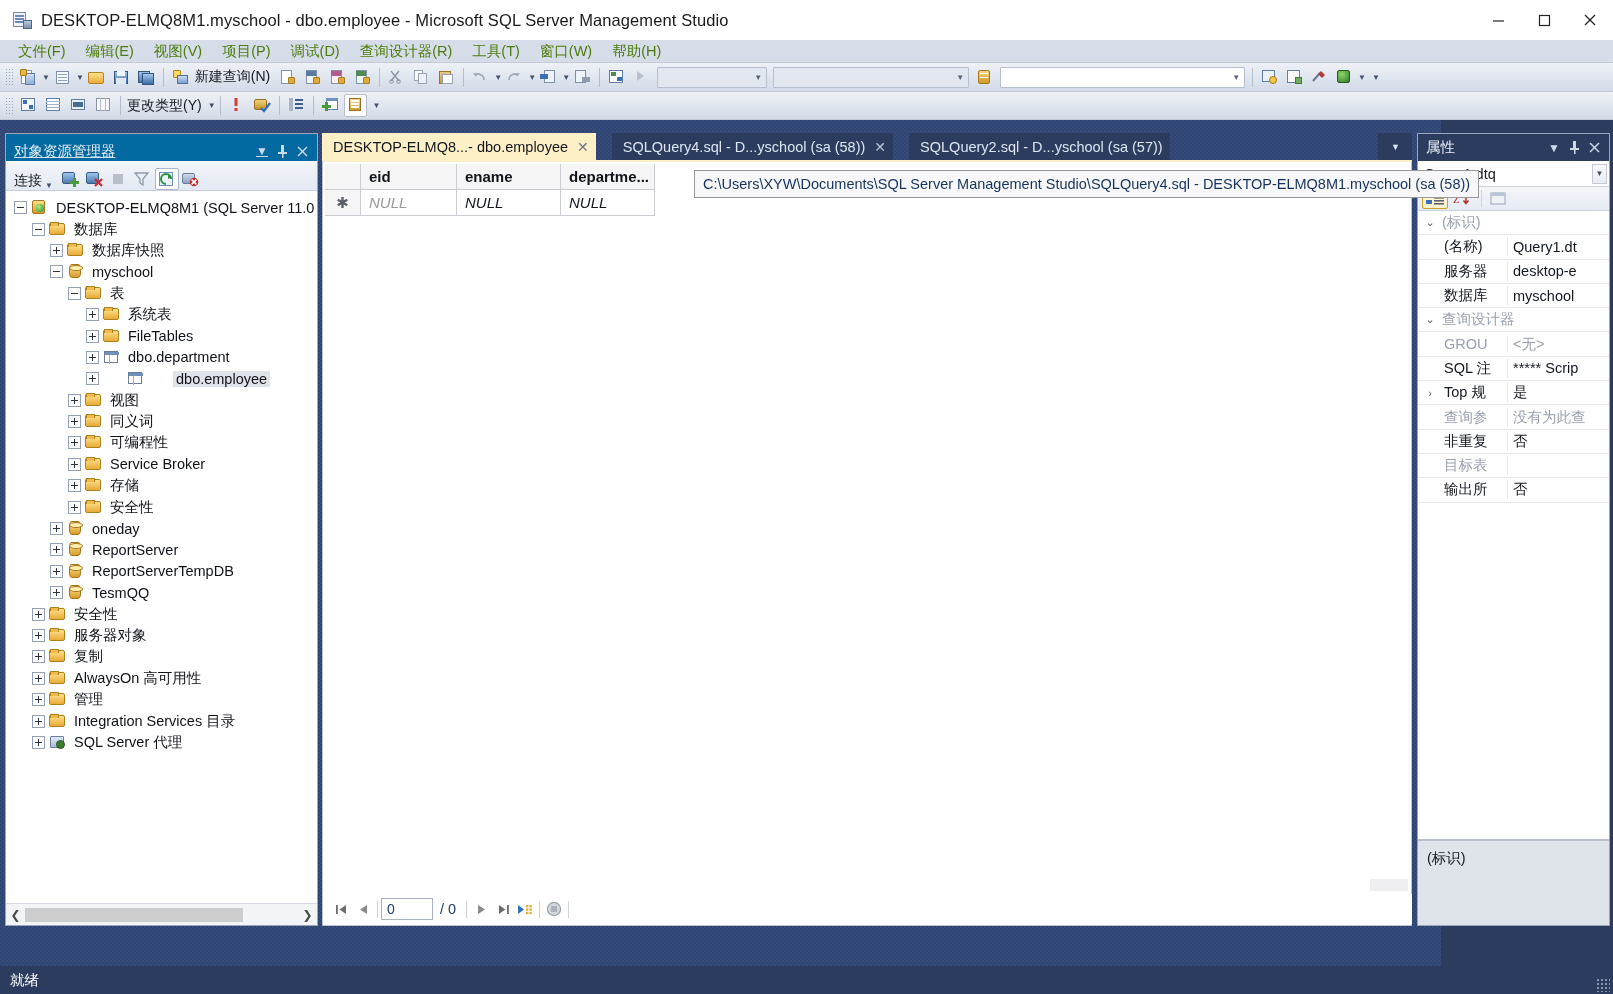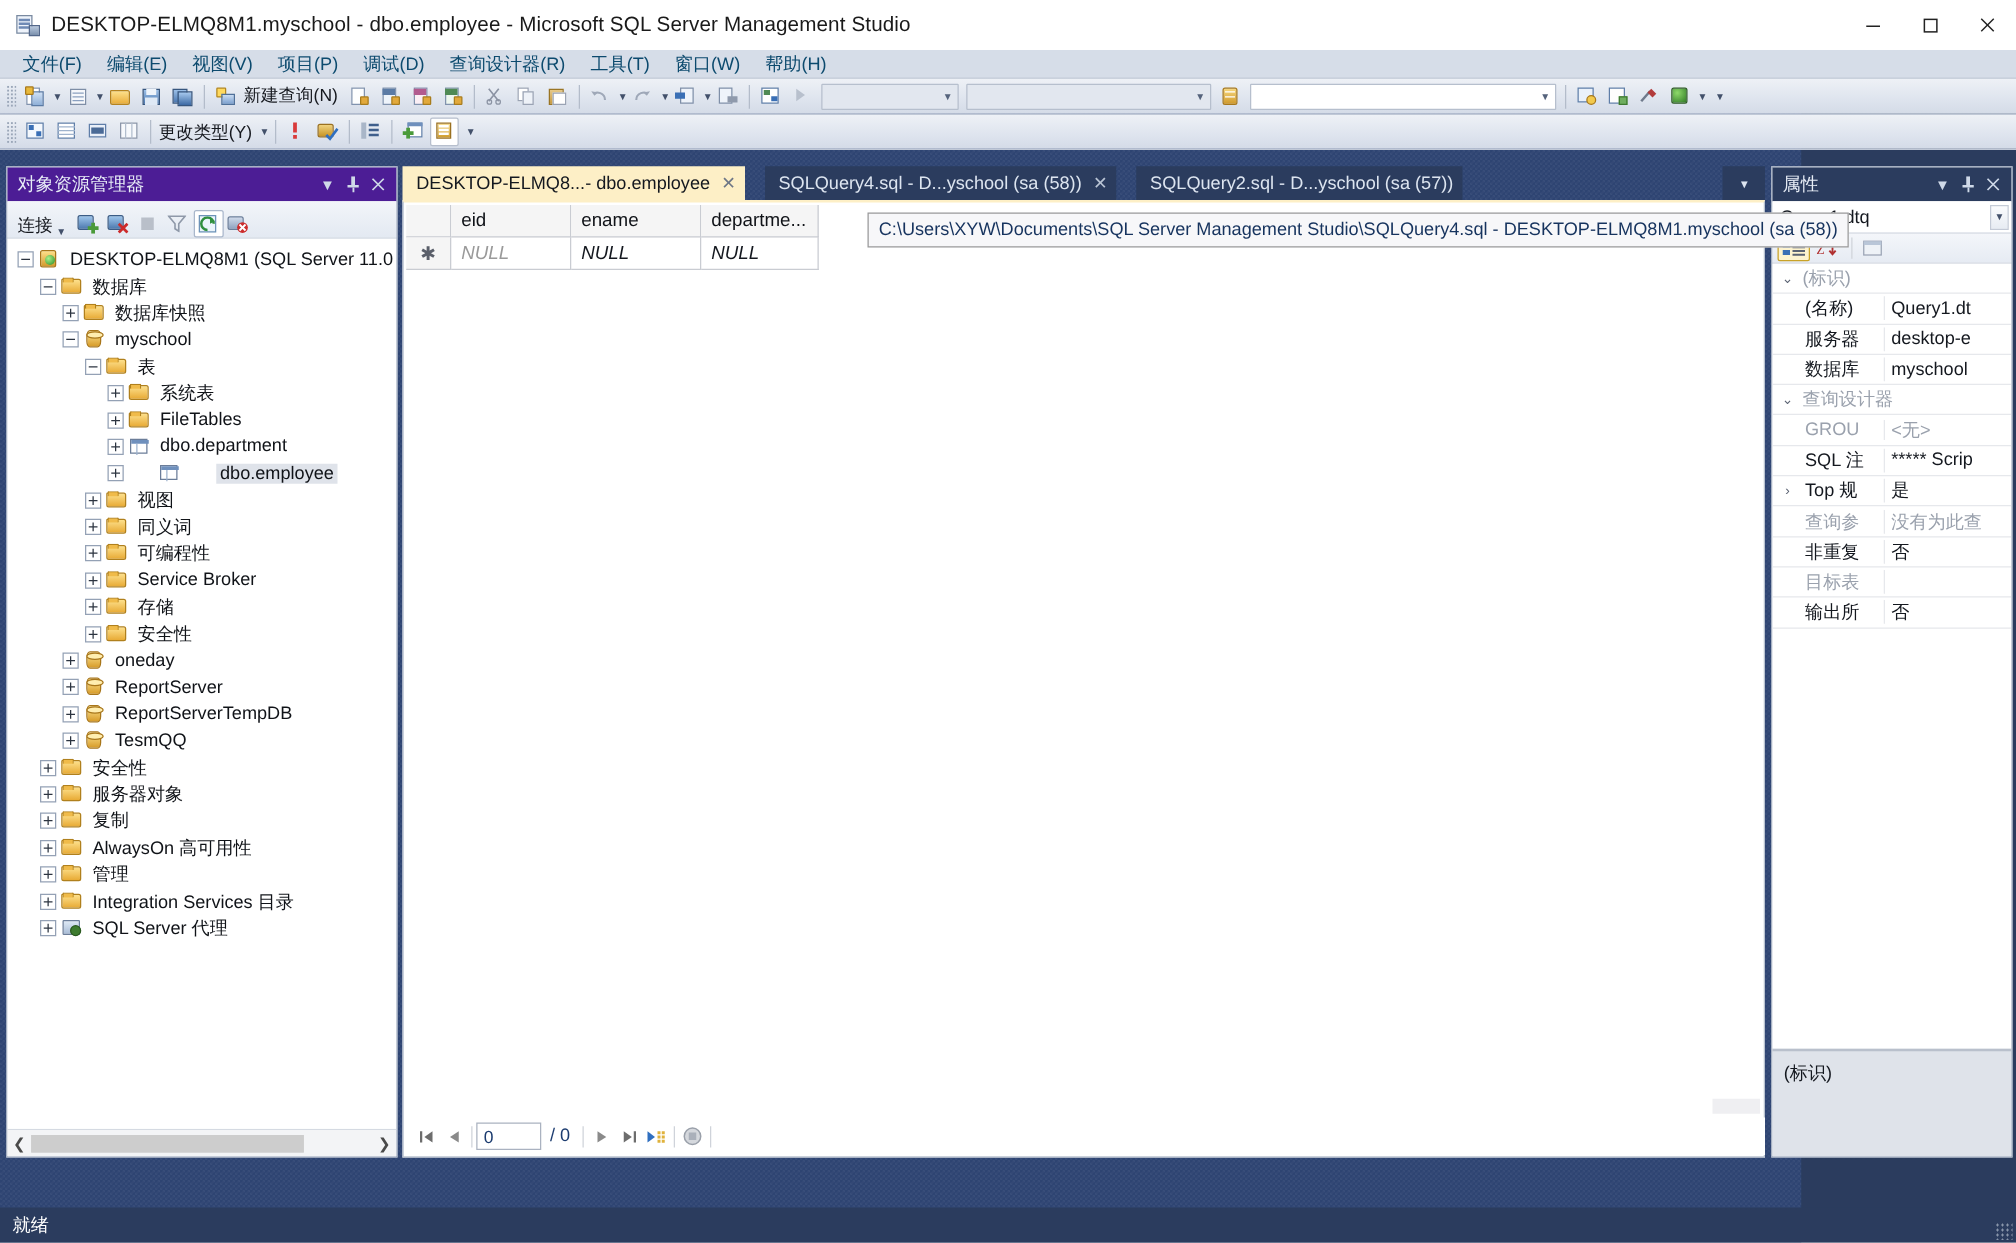--- a/index.html
+++ b/index.html
@@ -40,7 +40,7 @@
   .menubar { position:absolute; left:0; top:40px; width:1613px; height:23px;
              background:#d6dde8; display:flex; align-items:center;
              border-bottom:1px solid #c3cbd8; }
-  .menuitem { font-size:14.5px; color:#0c4a6e; padding:17px 9px; margin-left:2px; cursor:default;text-align:center; }
+  .menuitem { font-size:14.5px; color:#4d7c0f; padding:17px 9px; margin-left:2px; cursor:default;text-align:center; }
   .menuitem:first-child { margin-left:9px; }
 
   

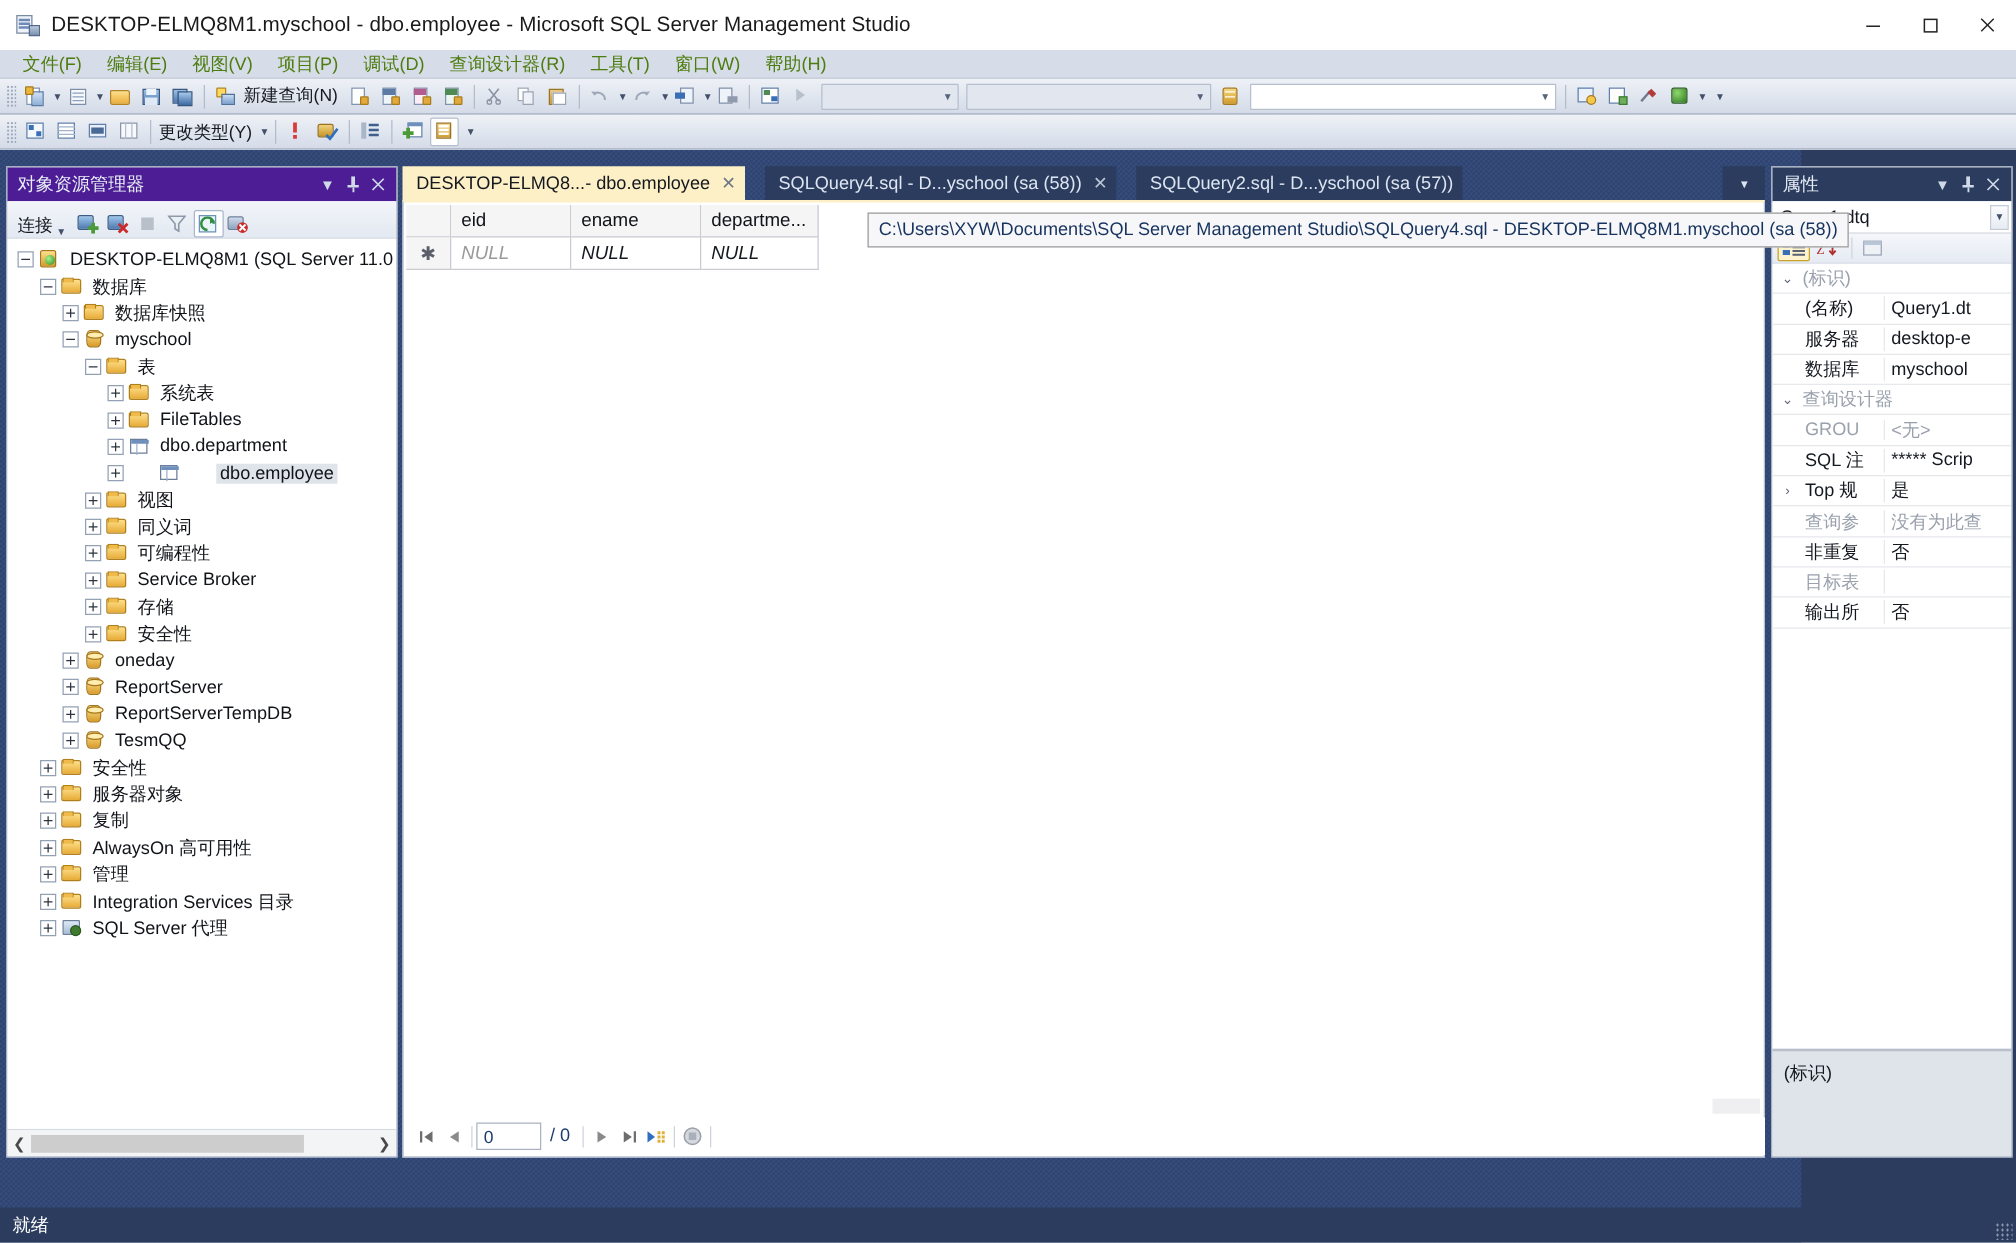--- a/index.html
+++ b/index.html
@@ -75,8 +75,8 @@
   
   .oe { position:absolute; left:5px; top:133px; width:313px; height:793px;
         background:#ffffff; border:1px solid #9aa6bb; display:flex; flex-direction:column; }
-  .oe-head { height:27px; background:#4c1d95; display:flex; align-items:center;
-             color:#cfd9e8; }
+  .oe-head { height:27px; background:#0369a1; display:flex; align-items:flex-end;
+             color:#cfd9e8;text-decoration:underline; }
   .oe-title { font-size:14.5px; color:#e8eef7; margin-left:8px; flex:1; }
   .oe-hbtn { width:18px; height:20px; display:flex; align-items:center; justify-content:center;
              color:#cfd9e8; font-size:12px; margin-right:2px; }

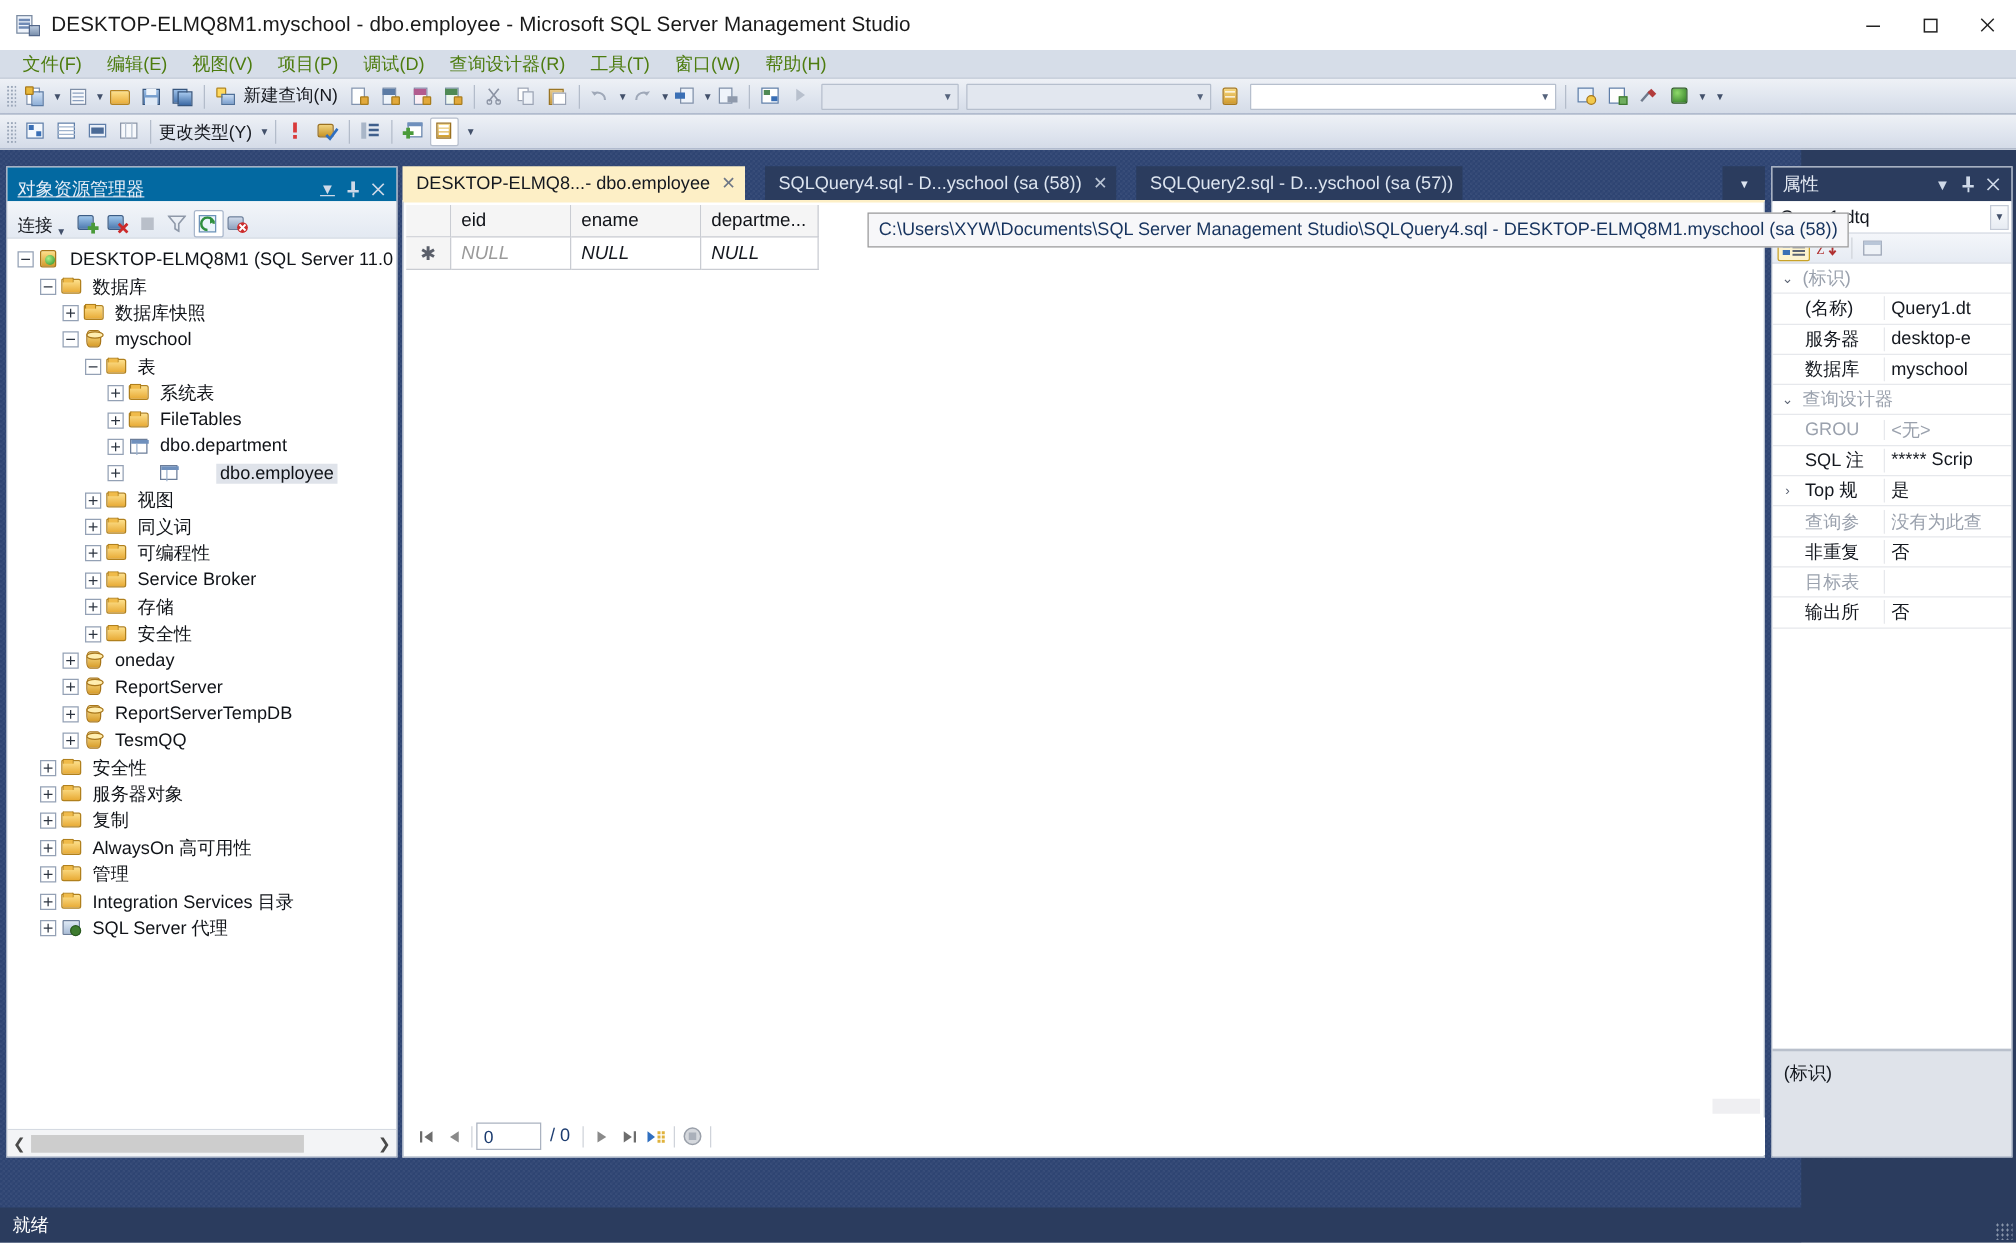--- a/index.html
+++ b/index.html
@@ -137,7 +137,7 @@
   .grow { display:flex; }
   .gcell { height:26px; display:flex; align-items:center; padding:0 8px;
            border-right:1px solid #c9ccd2; border-bottom:1px solid #c9ccd2; font-size:15px; }
-  .ghead { background:#f5f5f5; color:#101318; font-weight:normal; }
+  .ghead { background:#f5f5f5; color:#101318; font-weight:bold; }
   .gsel { width:36px; justify-content:center; background:#f5f5f5; color:#5a5f6a; }
   .gnull { font-style:italic; color:#9a9a9a; }
   .gnull.dark { color:#14181f; }

